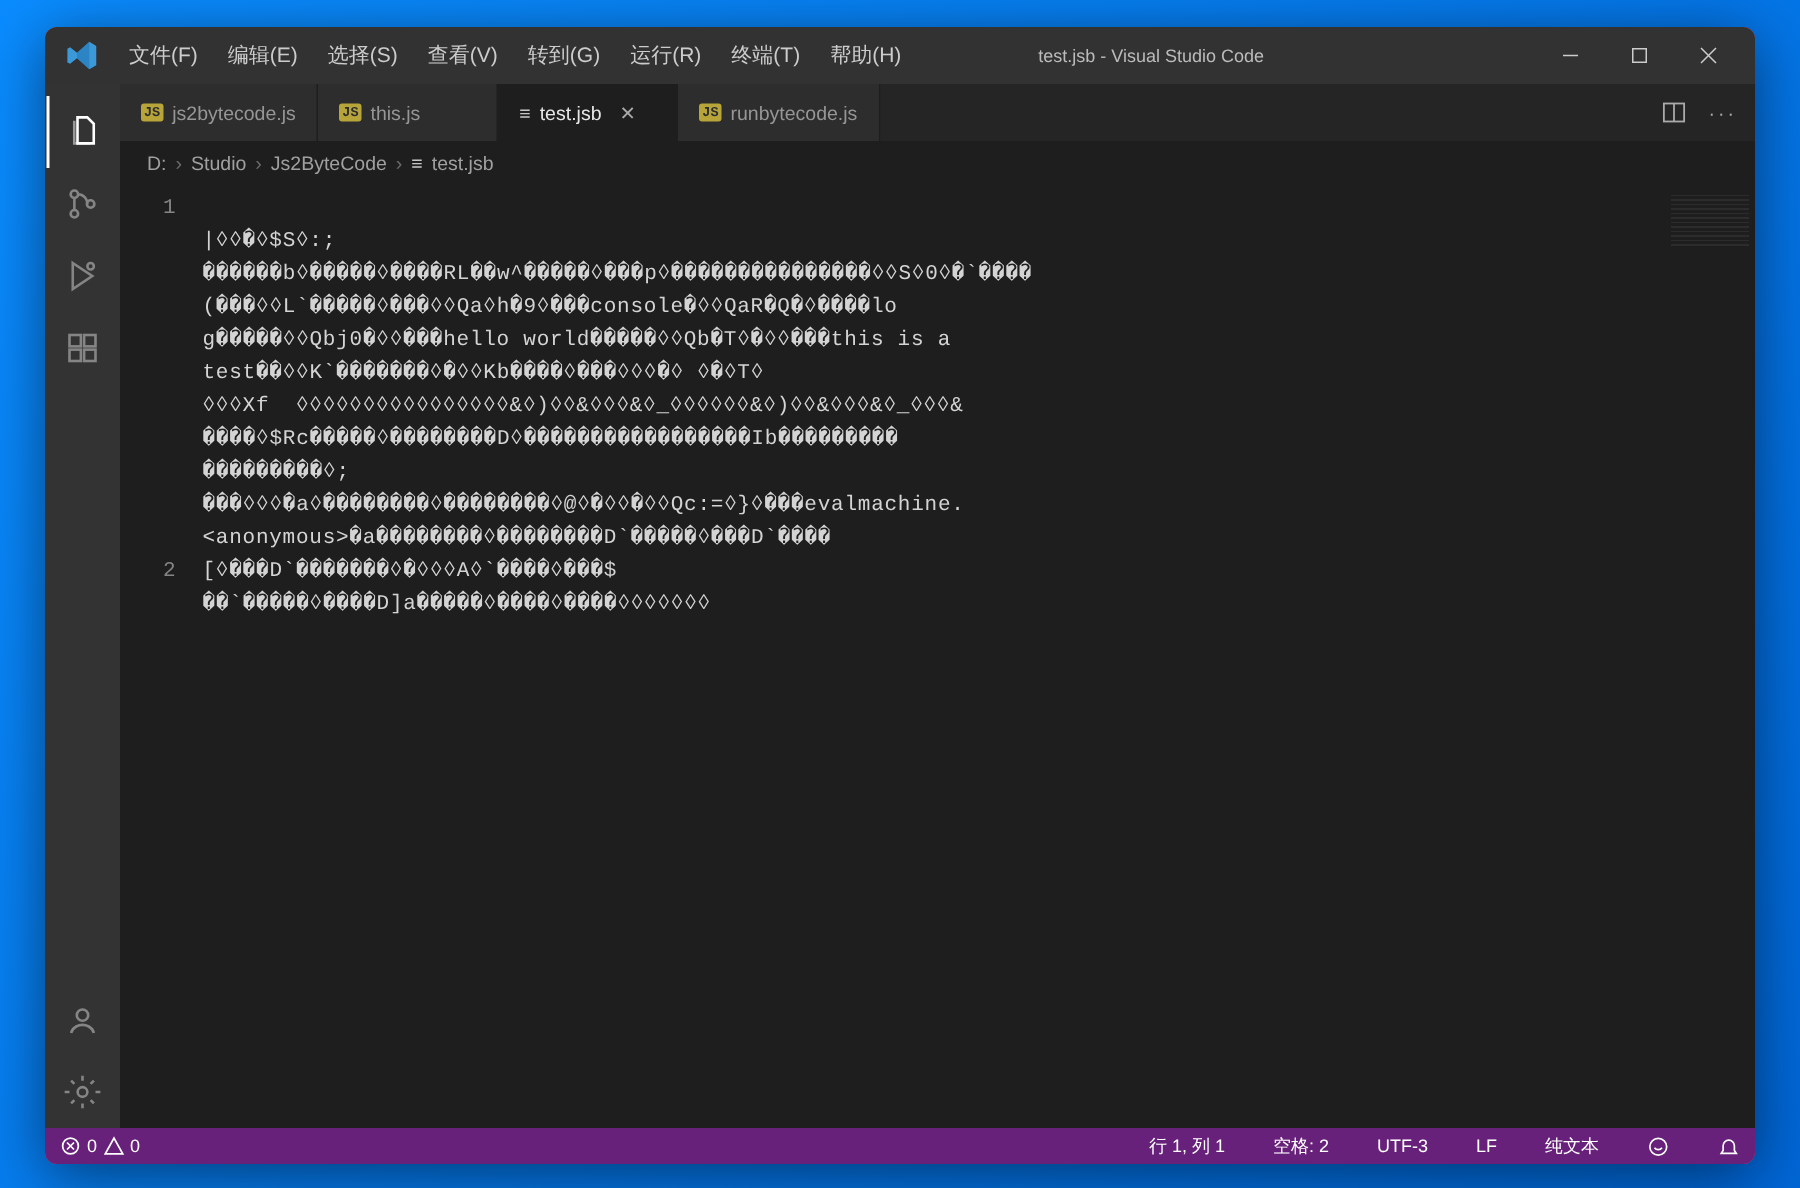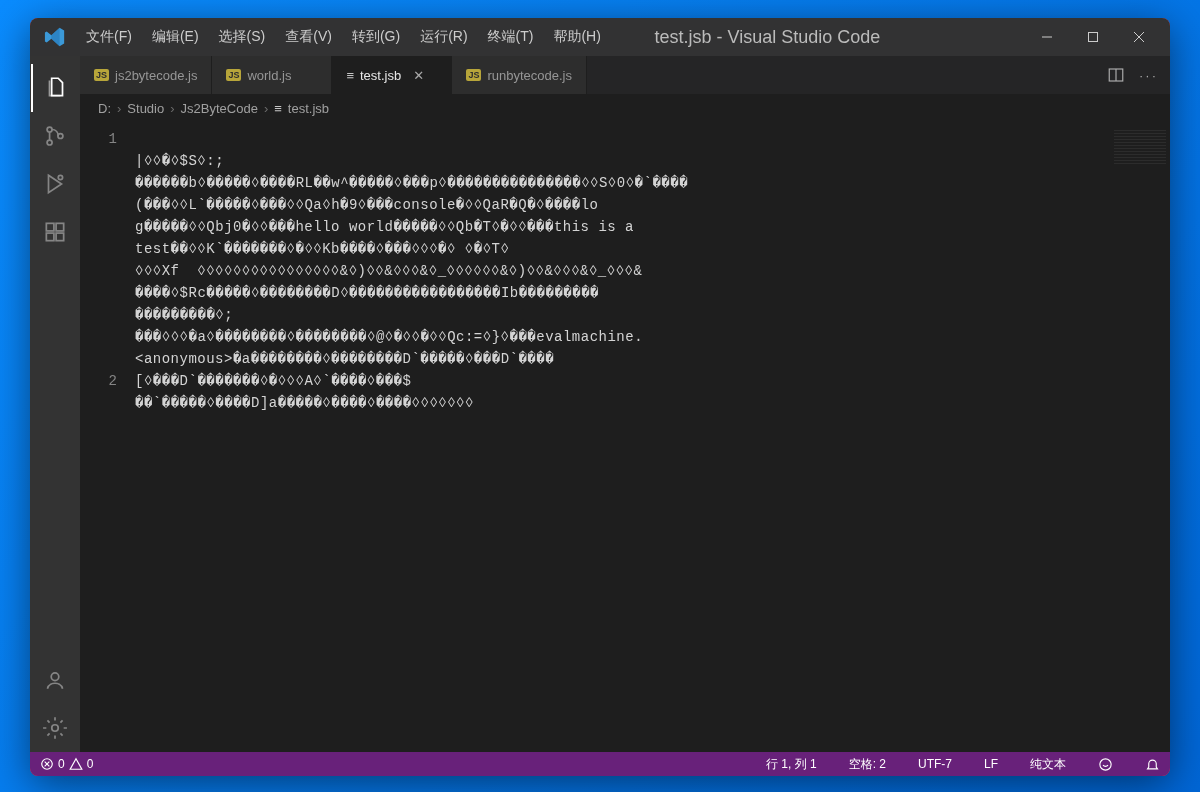--- a/index.html
+++ b/index.html
@@ -23,7 +23,7 @@
 .titlebar .logo { width: 22px; height: 22px; margin: 0 10px 0 6px; }
 .titlebar .menus { display: flex; gap: 0; }
 .titlebar .menu-item { padding: 4px 10px; cursor: default; }
-.titlebar .title { flex: 1; text-align: center; font-size: 18px; color: #bbbbbb; padding-right: 100px;}
+.titlebar .title { flex: 1; text-align: center; font-size: 12px; color: #bbbbbb; padding-right: 100px;}
 .titlebar .win-controls { display: flex; gap: 0; }
 .titlebar .win-btn { width: 46px; height: 38px; display: flex; align-items: center; justify-content: center; color: #ccc; }
 

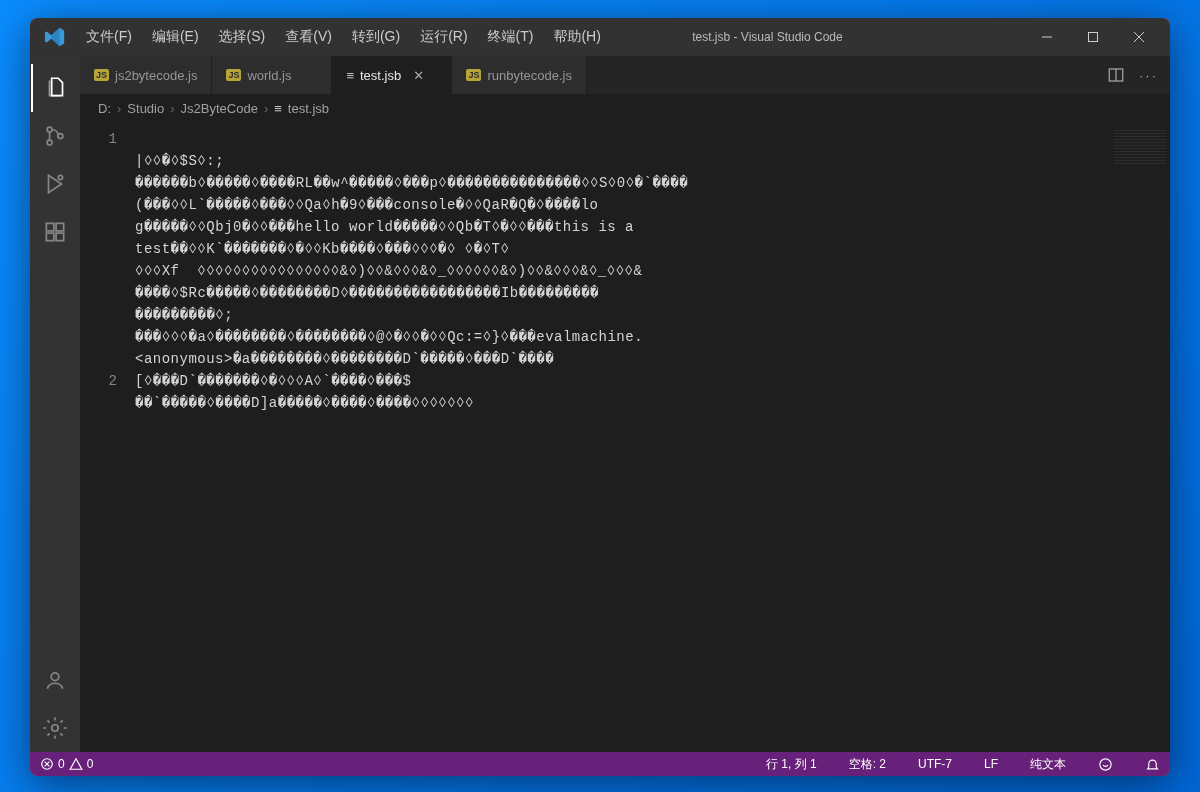--- a/index.html
+++ b/index.html
@@ -64,7 +64,7 @@
   align-items: center; font-size: 12px; padding: 0 10px; gap: 14px;
 }
 .statusbar .sb-right { margin-left: auto; display: flex; gap: 32px; align-items: center; text-align: center; }
-.js-badge { font-size: 9px; font-weight: 700; background:#b7a53a; color:#2d2d2d; padding:1px 2px; border-radius:2px; font-family: Liberation Sans, sans-serif;}
+.js-badge { font-size: 9px; font-weight: 700; background:#b7a53a; color:#2d2d2d; padding:1px 2px; border-radius:2px; font-family: Liberation Mono, monospace;}
 svg { display: block; }
 .code-line { display: block; }
 .rep { letter-spacing: 0.5px;}

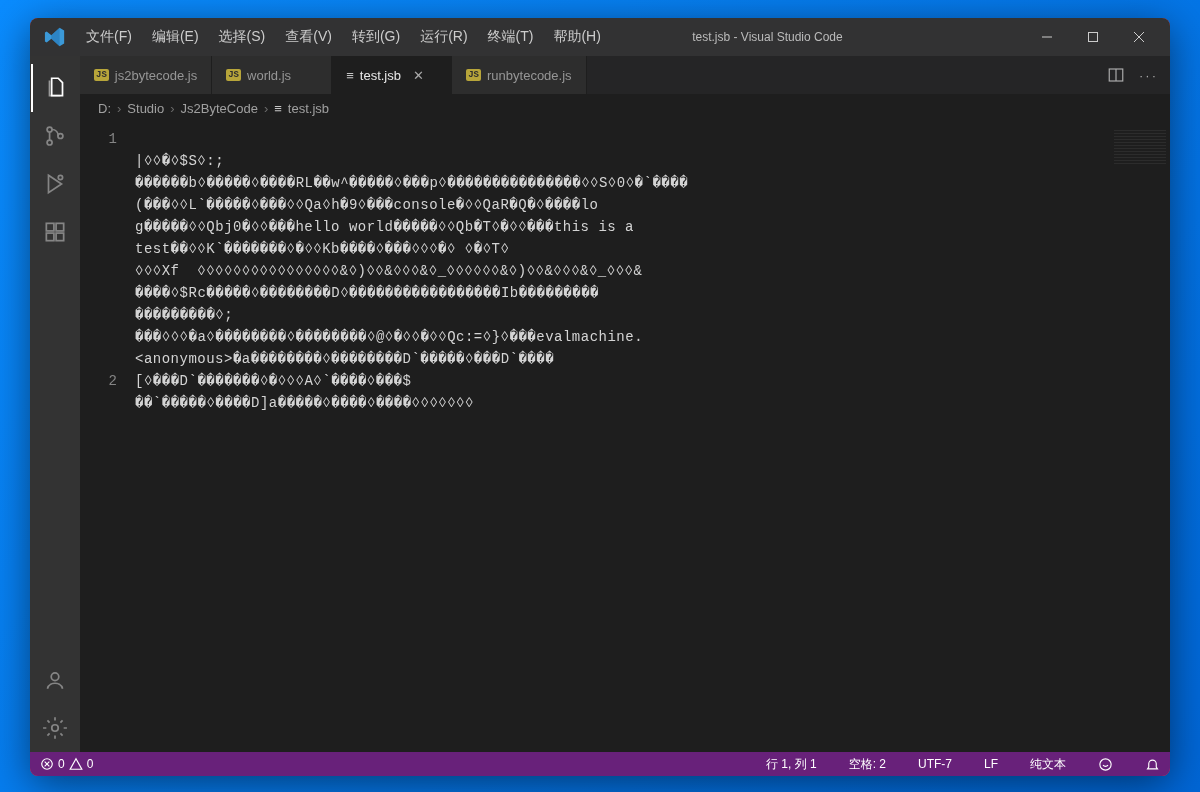--- a/index.html
+++ b/index.html
@@ -165,7 +165,7 @@
         </div>
         <div class="tab">
           <span class="js-badge">JS</span>
-          <span>world.js</span>
+          <span>this.js</span>
         </div>
         <div class="tab active">
           <span style="color:#c5c5c5">≡</span>

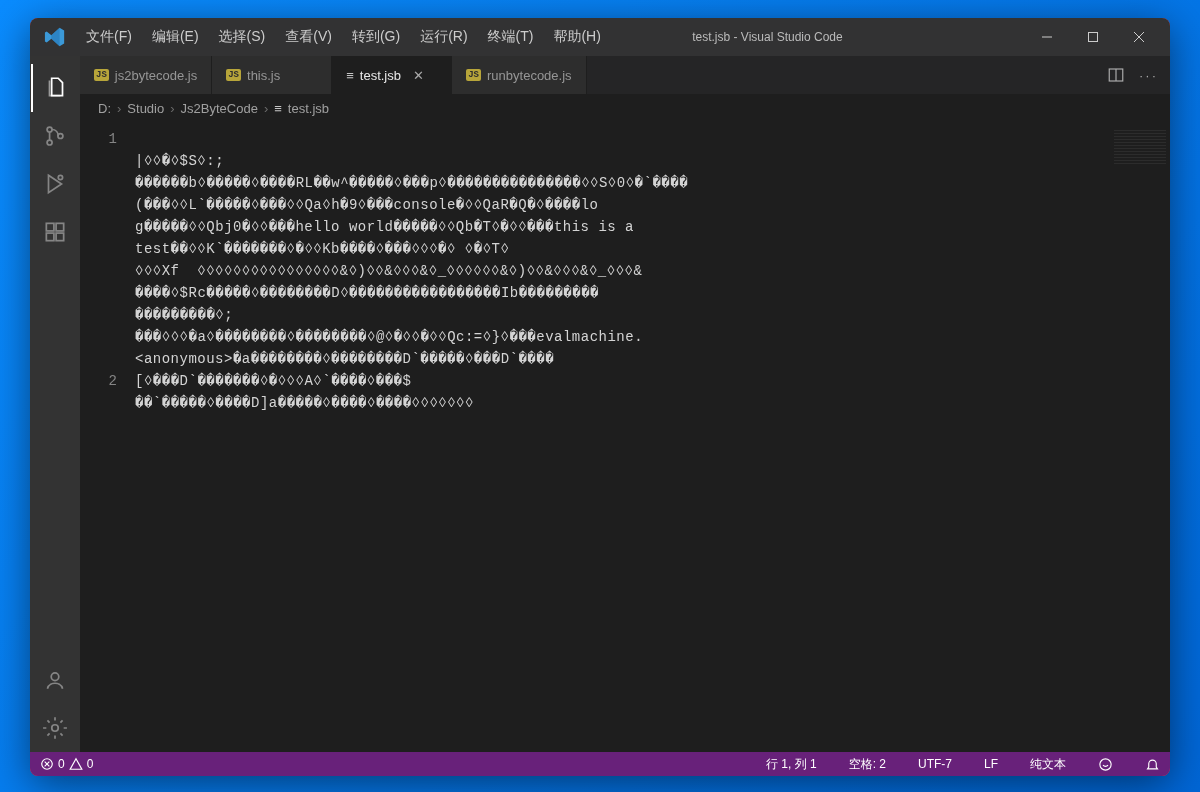--- a/index.html
+++ b/index.html
@@ -229,7 +229,7 @@
     <div class="sb-right">
       <span>行 1, 列 1</span>
       <span>空格: 2</span>
-      <span>UTF-7</span>
+      <span>UTF-3</span>
       <span>LF</span>
       <span>纯文本</span>
       <span>

